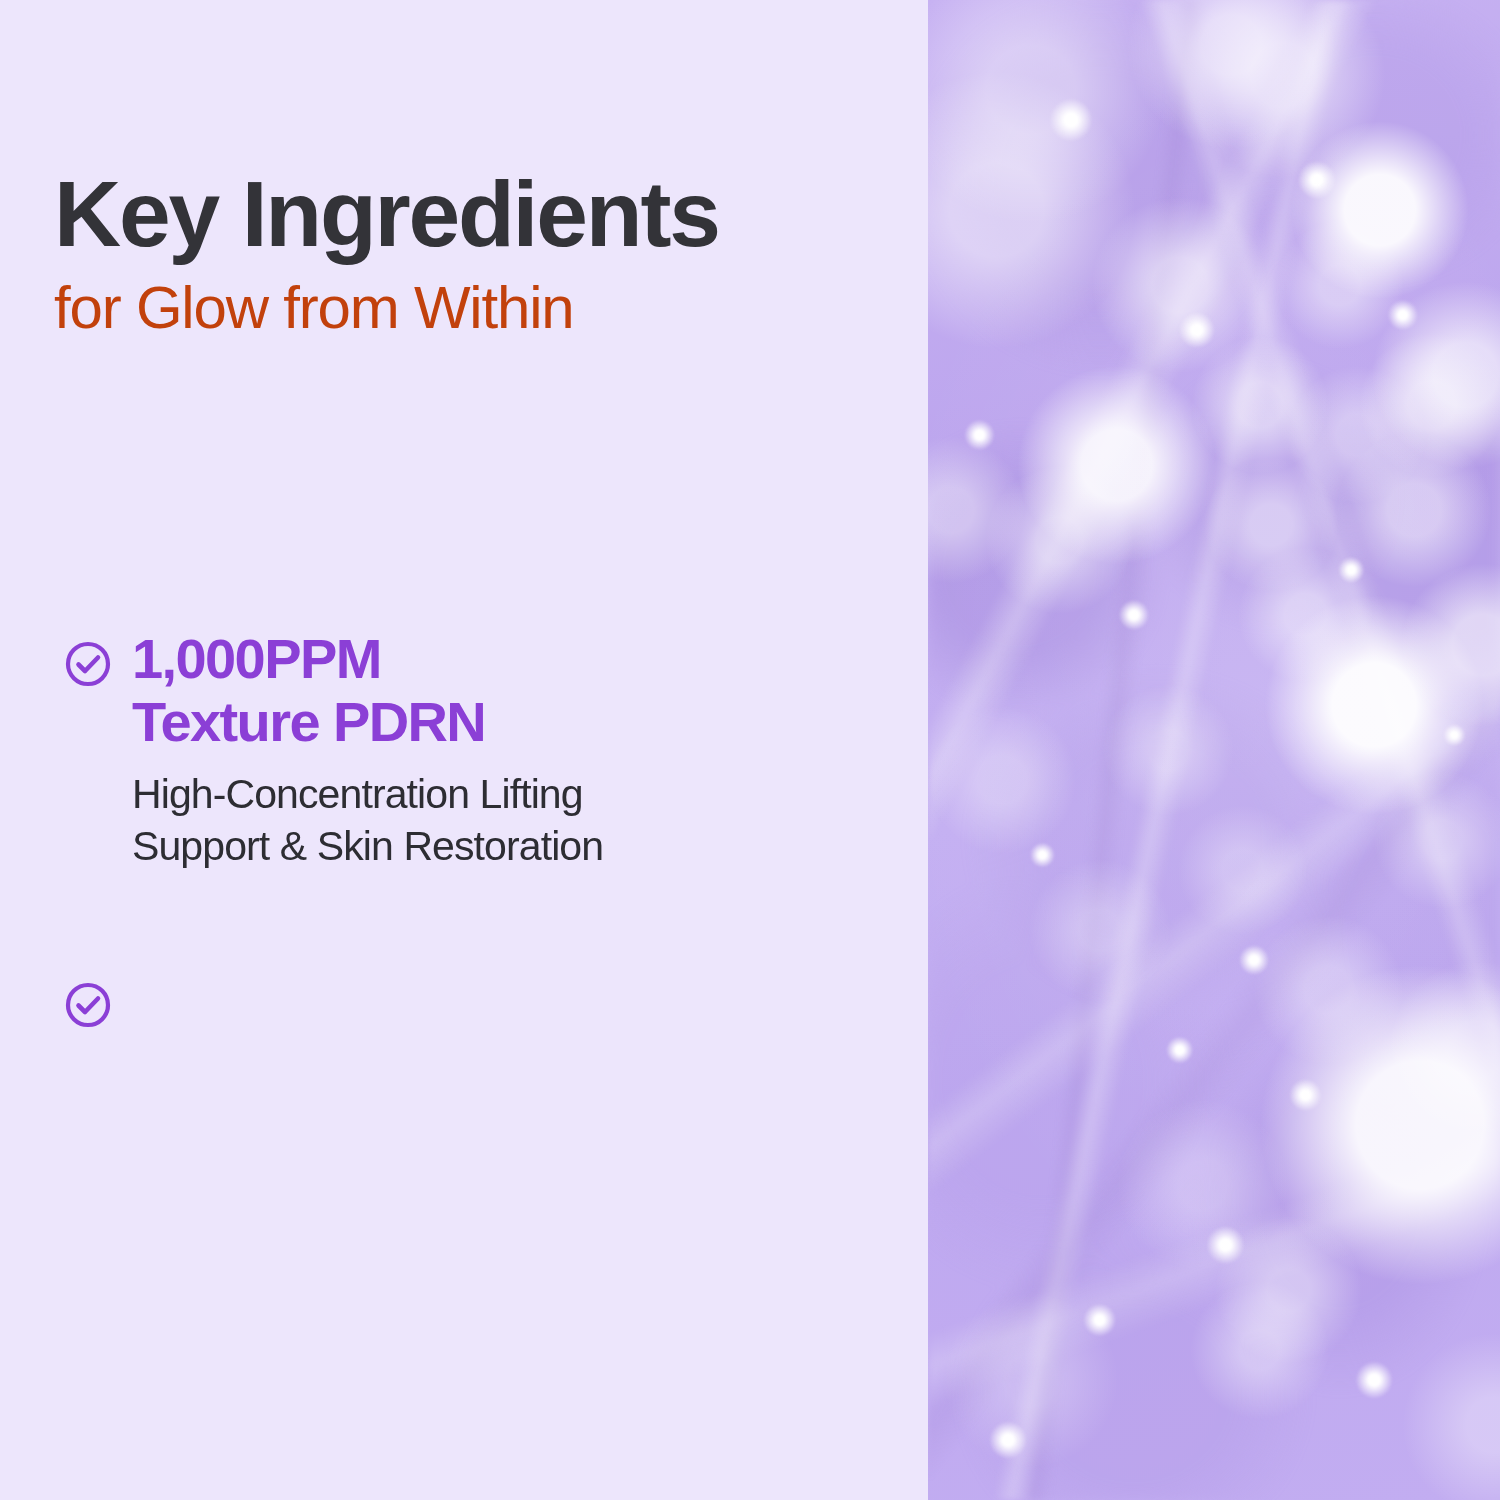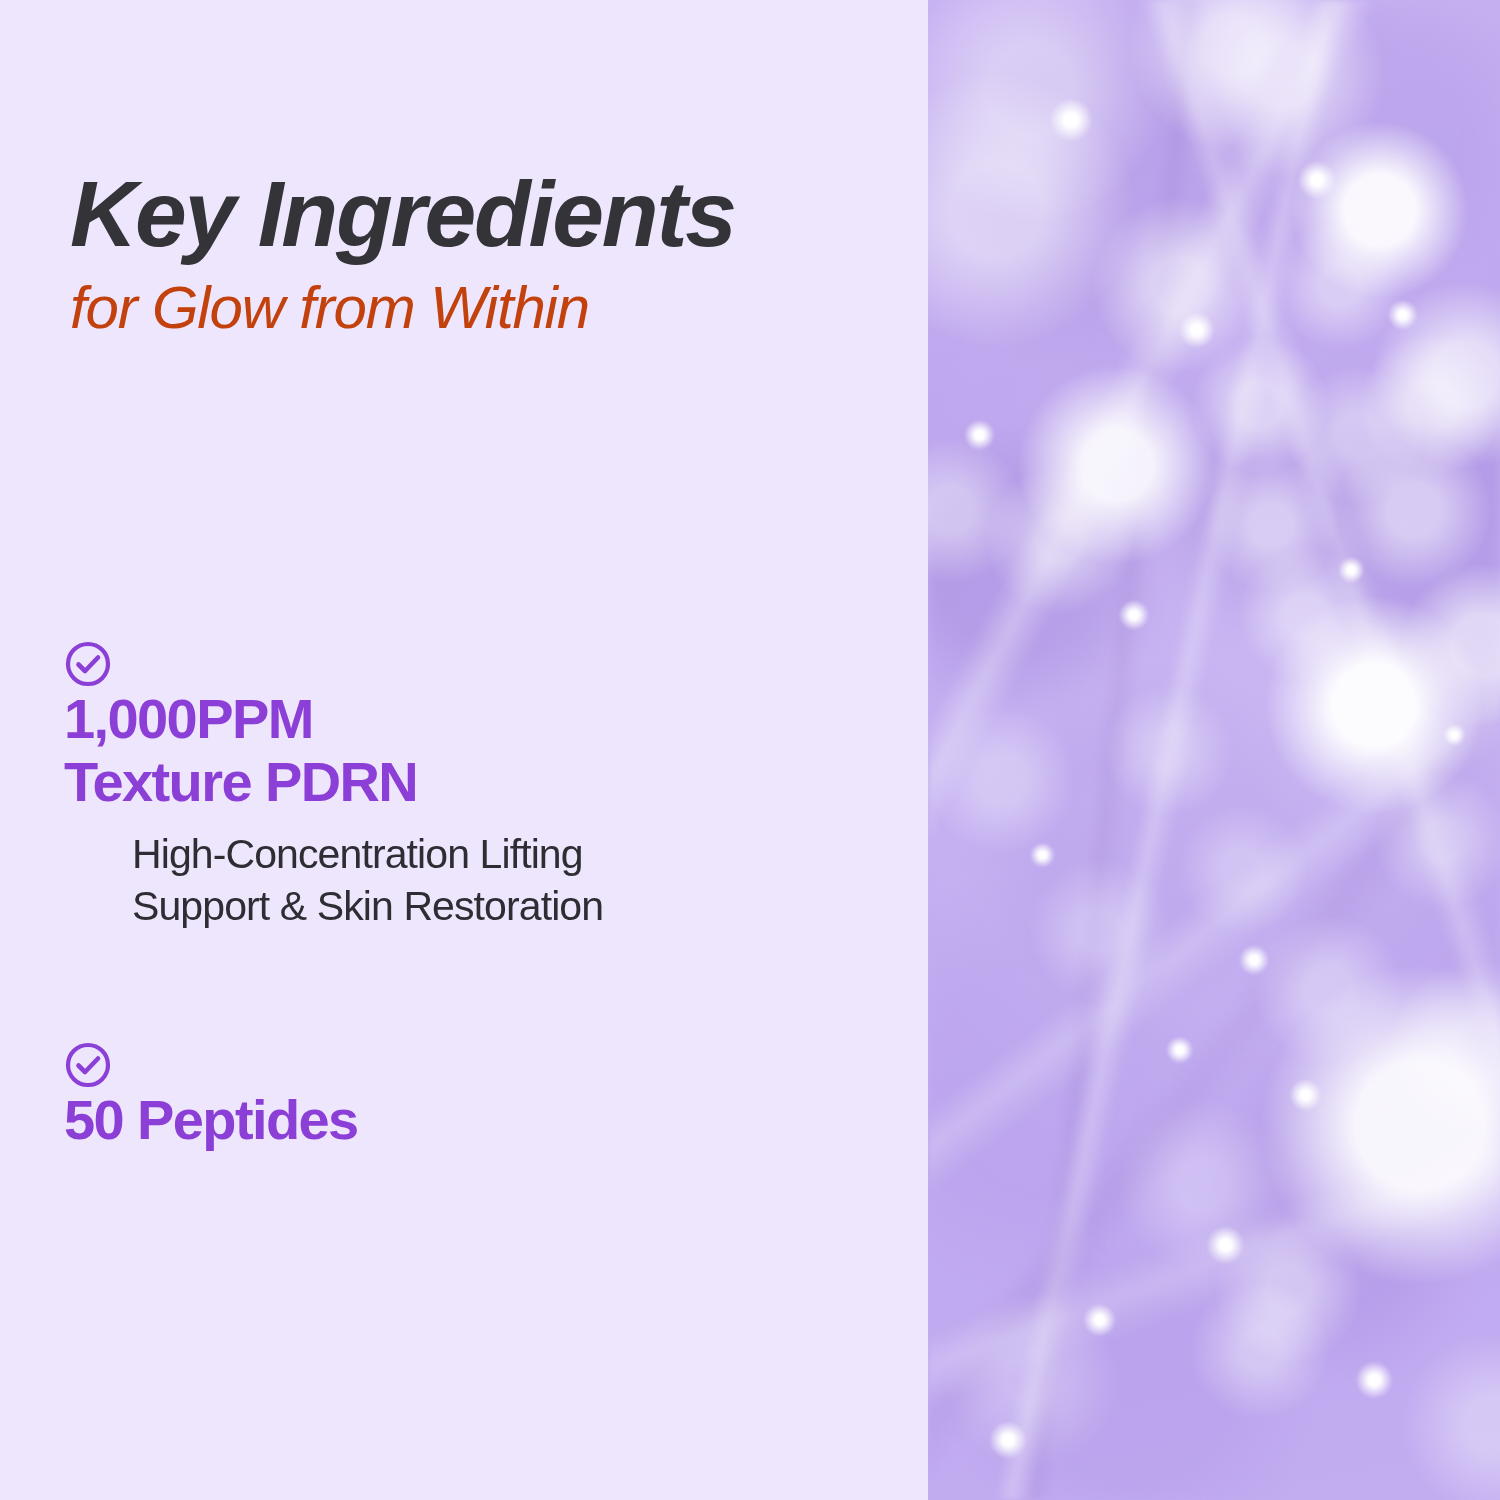--- a/index.html
+++ b/index.html
@@ -32,10 +32,9 @@
 
   .headline-block {
     position: absolute;
-    left: 70px;
+    left: 54px;
     top: 168px;
     width: 820px;
-    font-style: italic;
   }
 
   .headline {

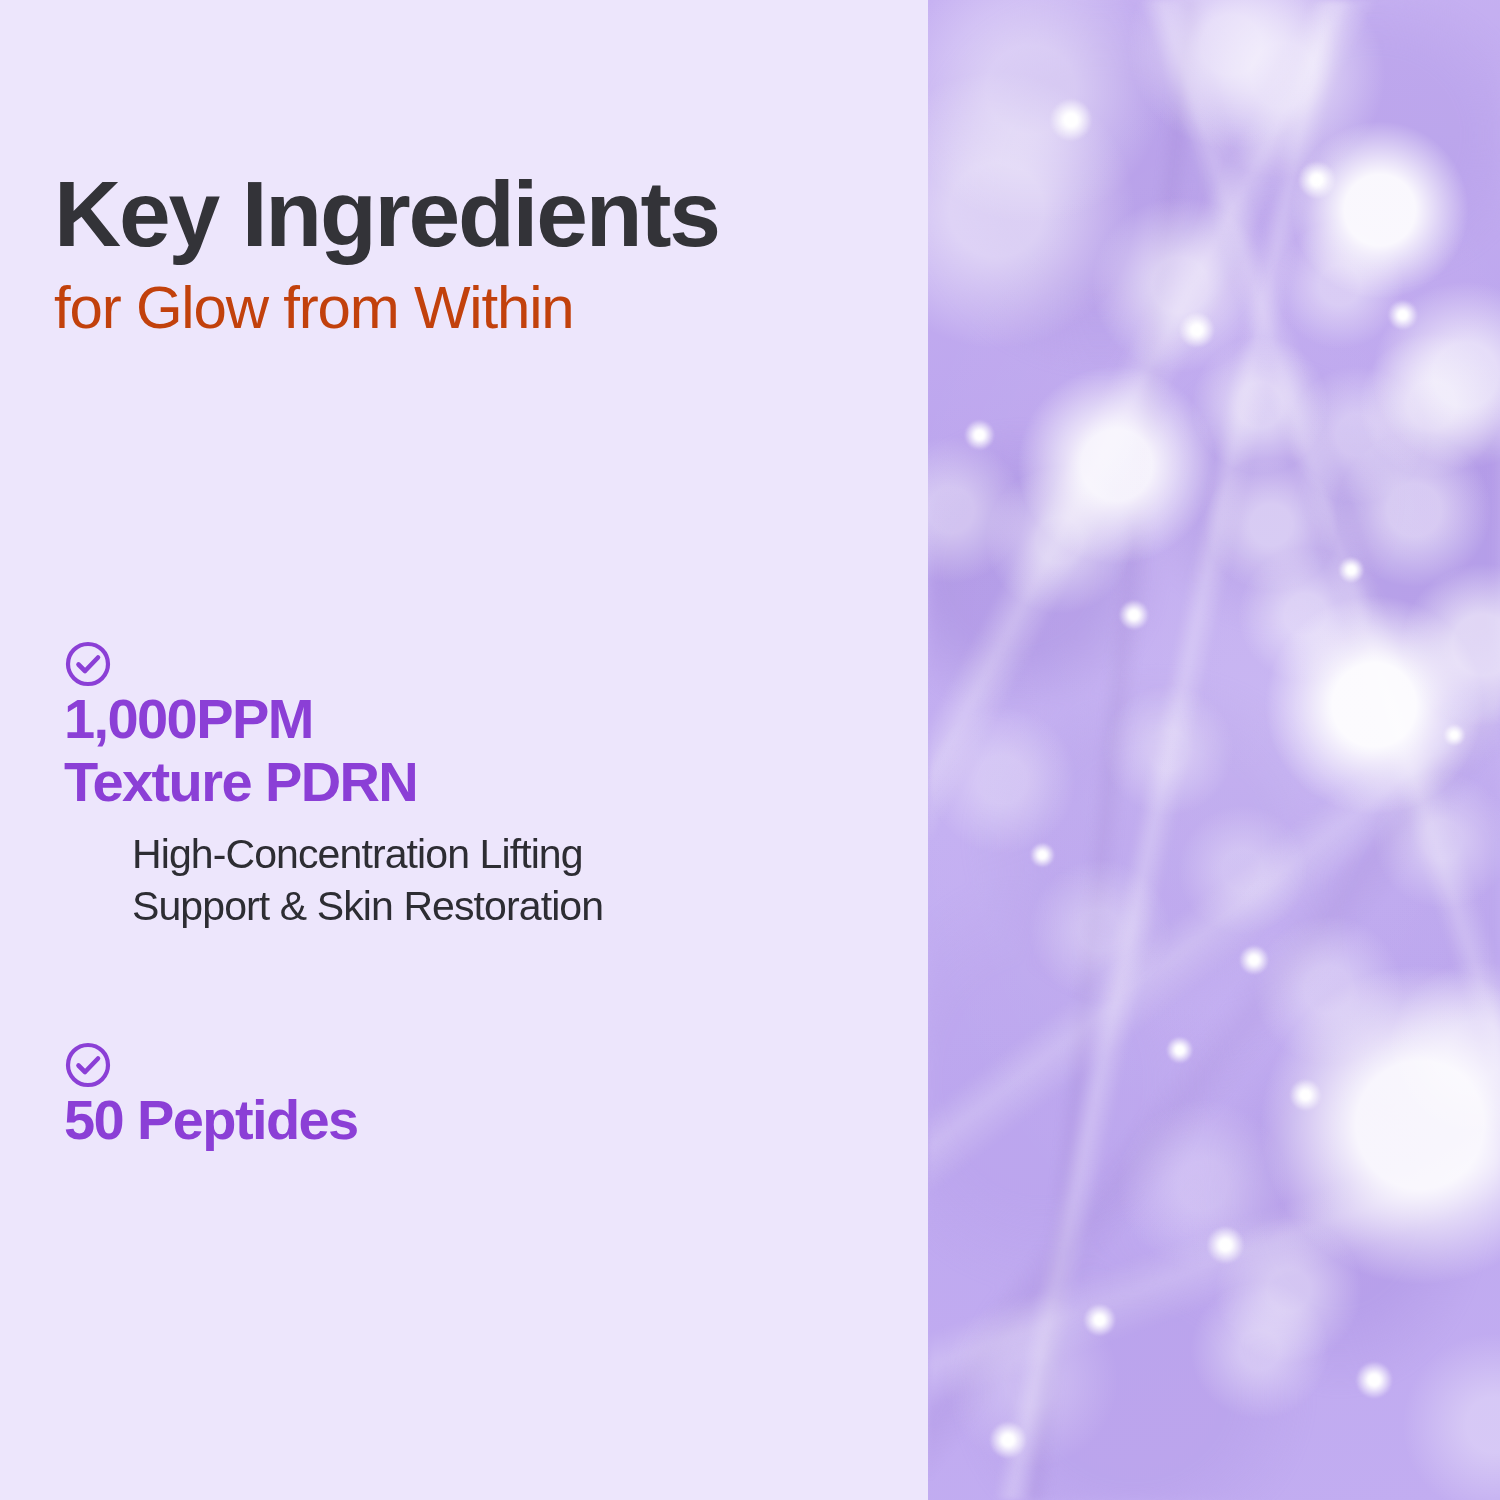--- a/index.html
+++ b/index.html
@@ -76,7 +76,6 @@
   .ing-head-row {
     display: flex;
     align-items: flex-start;
-    flex-direction: column;
   }
 
   .check-icon {

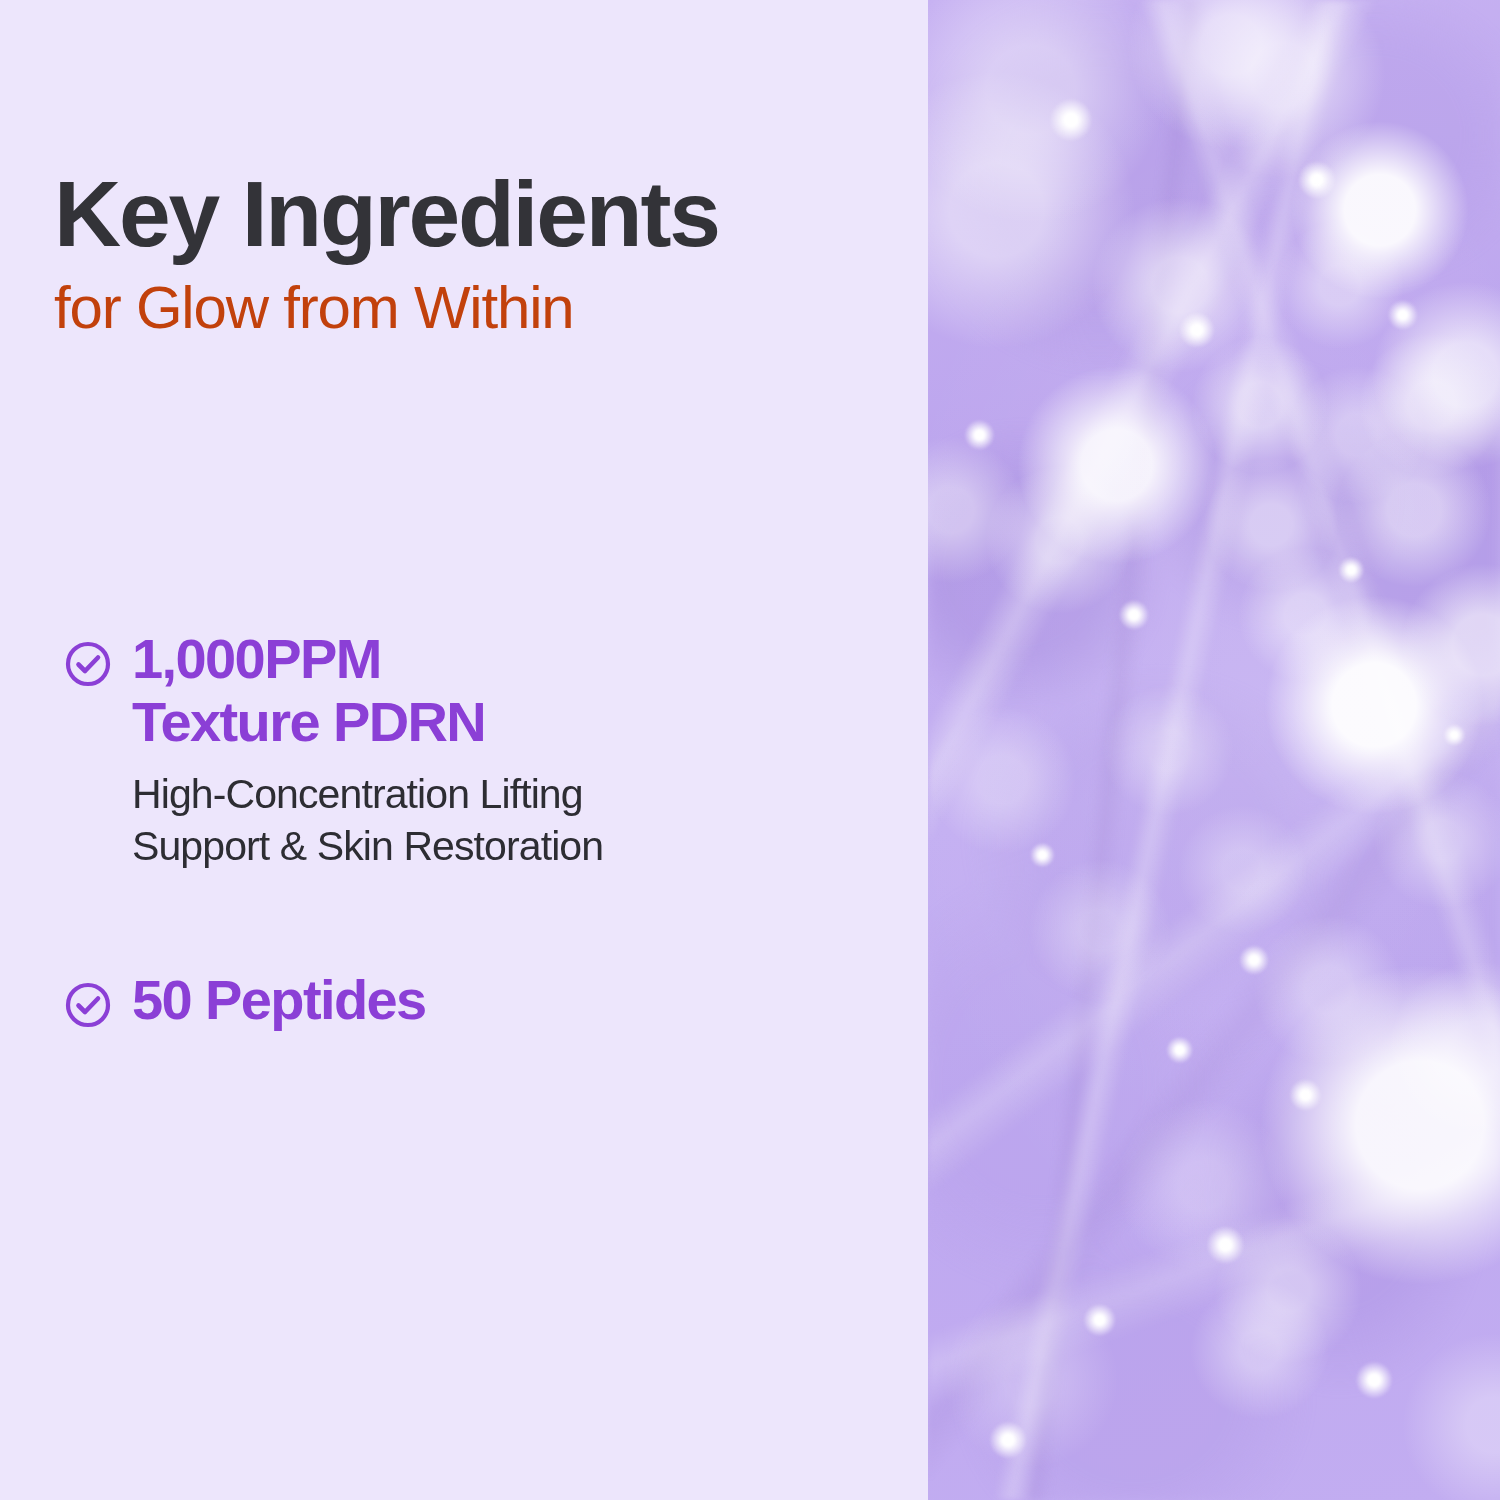--- a/index.html
+++ b/index.html
@@ -269,9 +269,6 @@
               <path d="M14.5 24.5 L21 31 L34 17.5" fill="none" stroke="#8b3fd6" stroke-width="4.6" stroke-linecap="round" stroke-linejoin="round"></path>
             </svg>
           </span>
-          <p class="ing-title">
-            <span class="t-line">50 Peptides</span>
-          </p>
         </div>
       </div>
 

